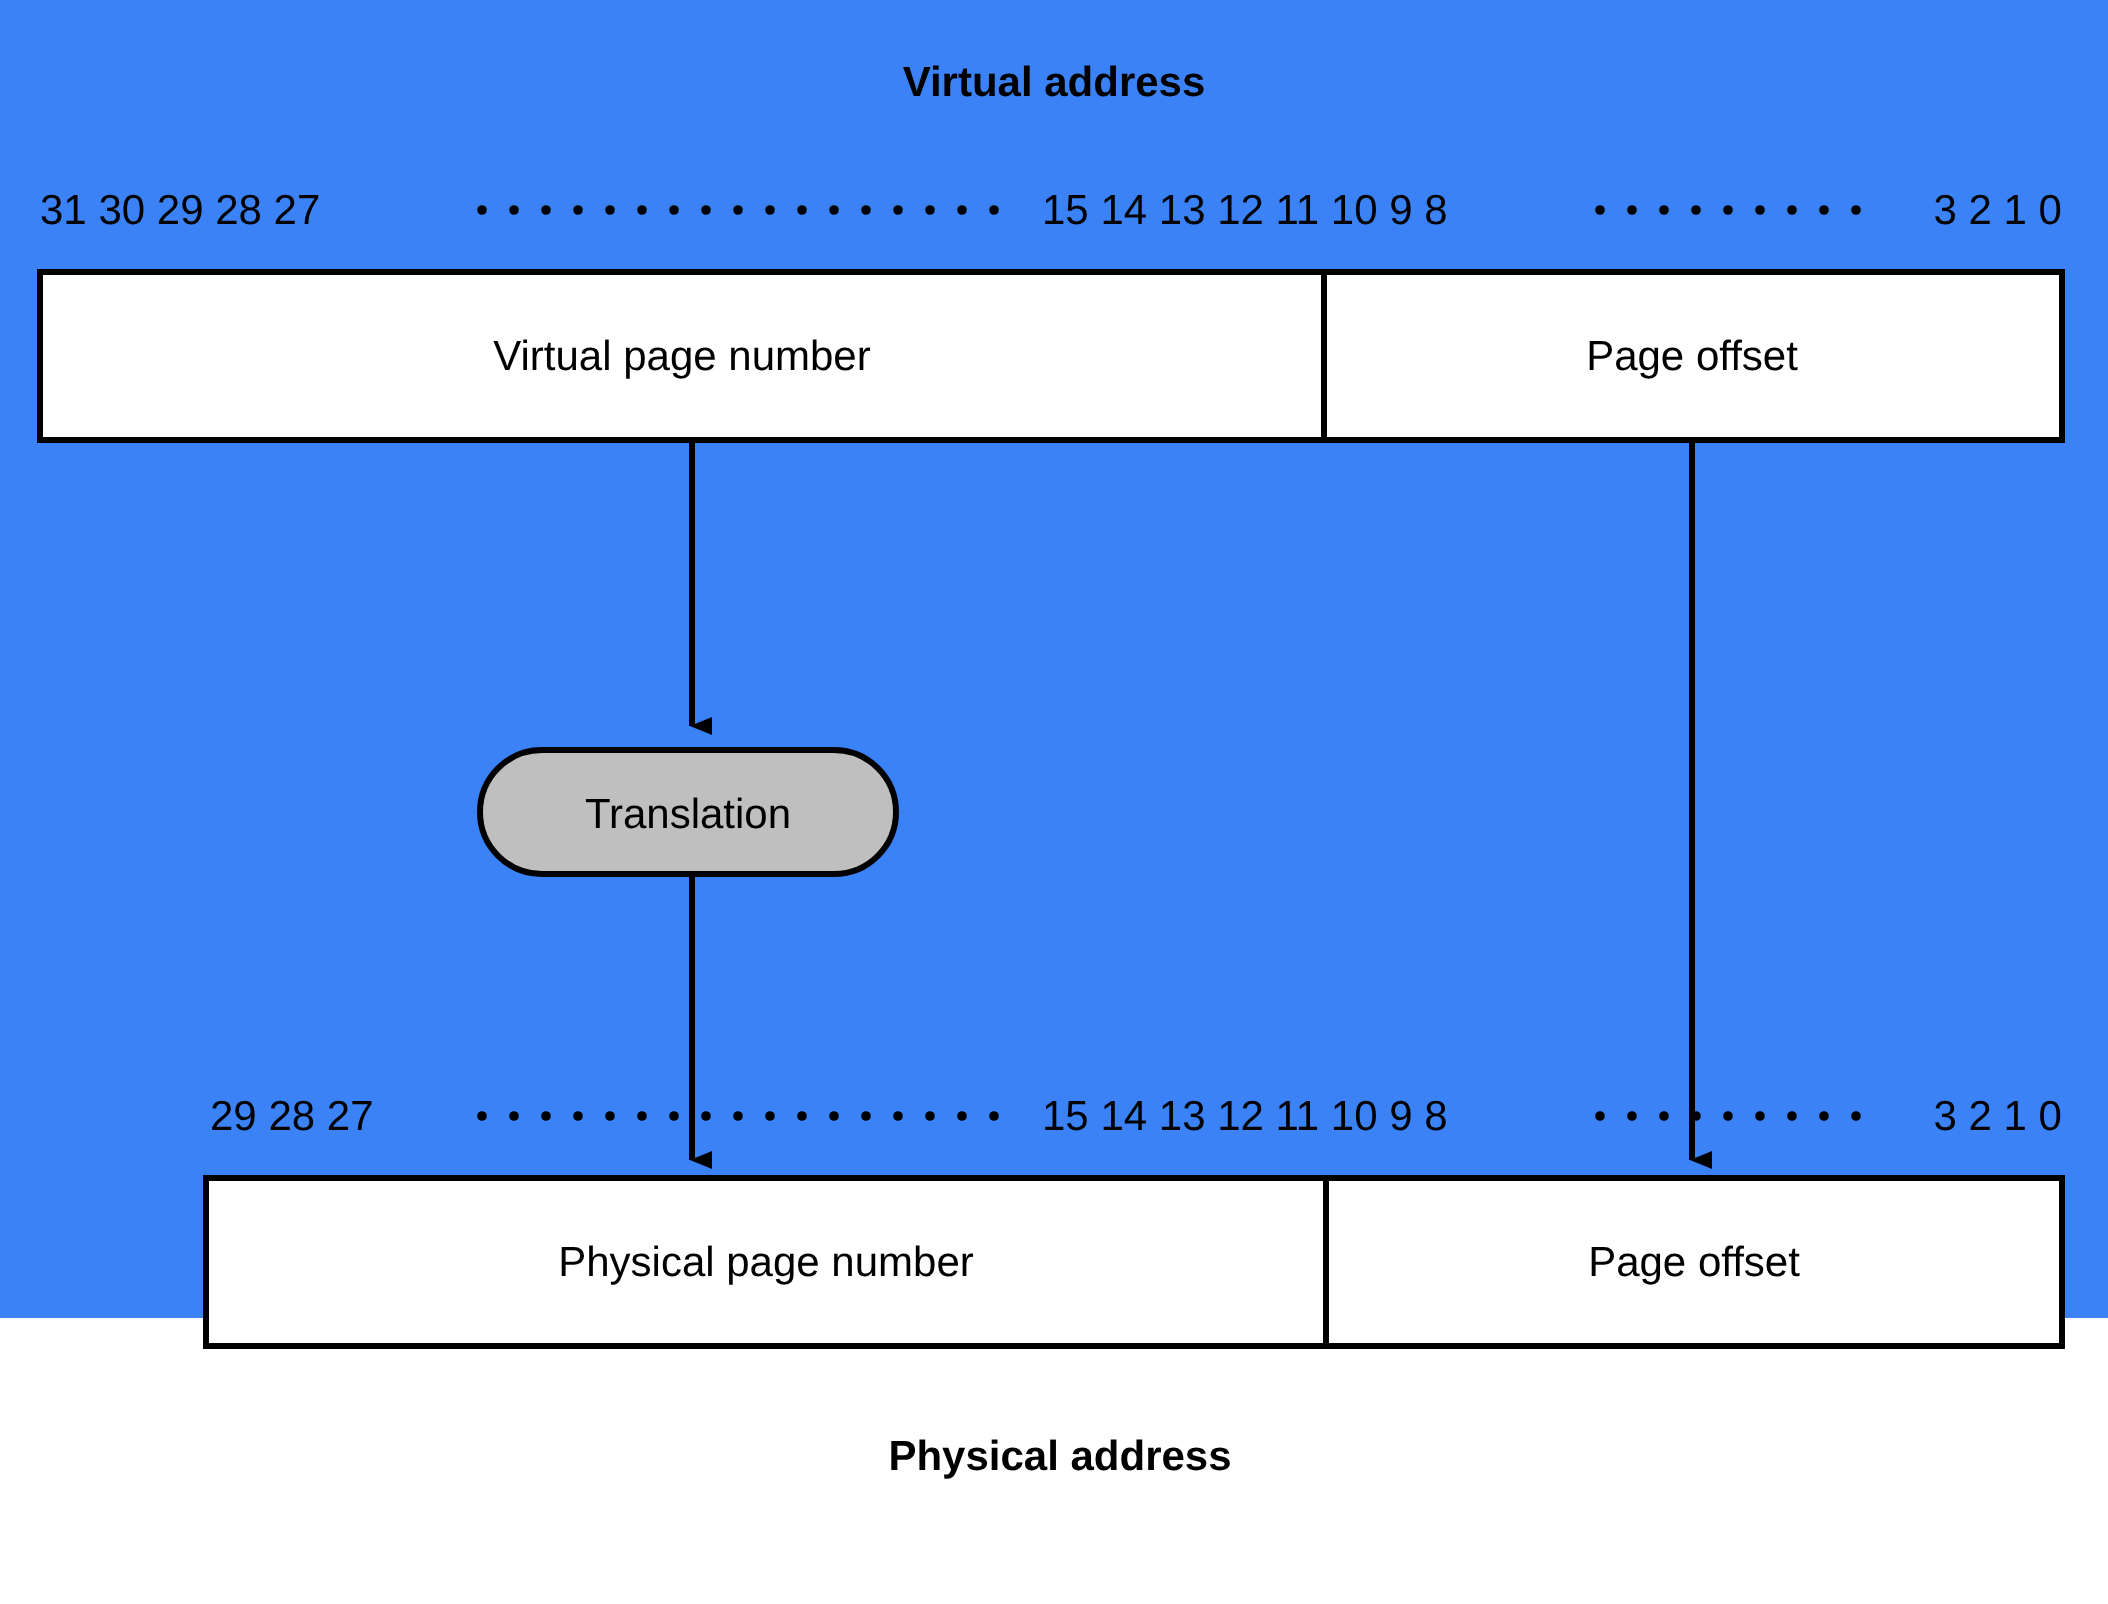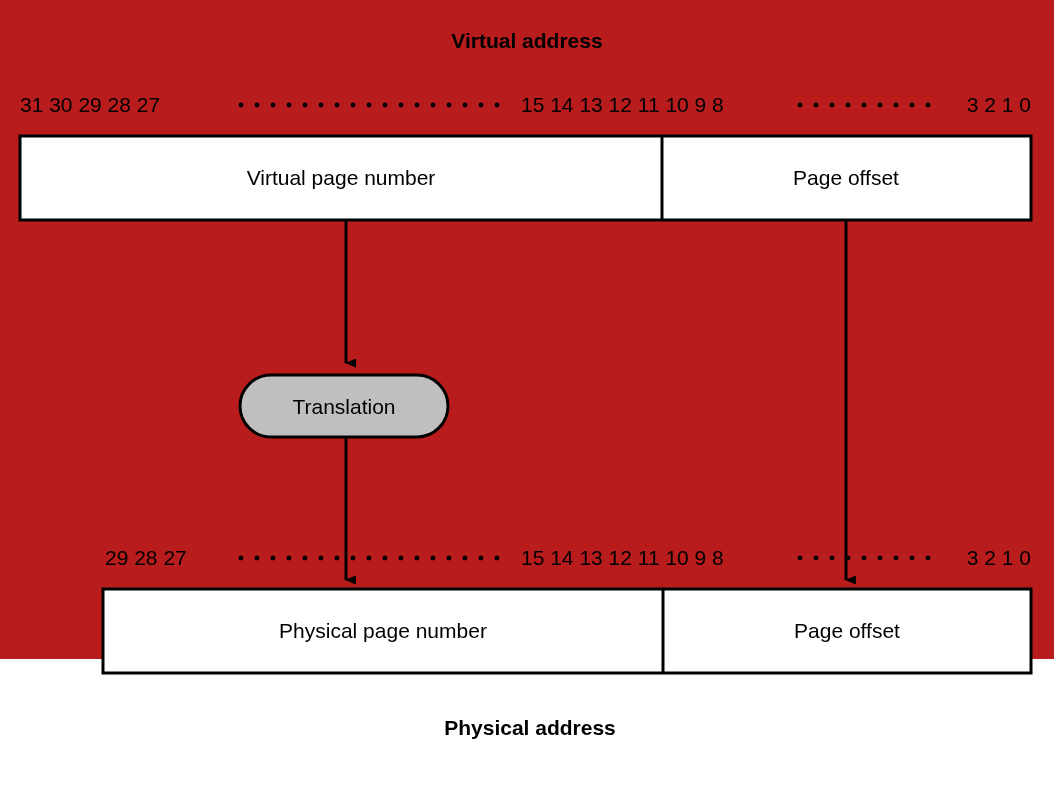--- a/index.html
+++ b/index.html
@@ -19,7 +19,7 @@
     position: relative;
     width: 1054px;
     height: 659px;
-    background: #b91c1c;
+    background: #3b82f6;
   }
   svg.figure {
     position: absolute;

